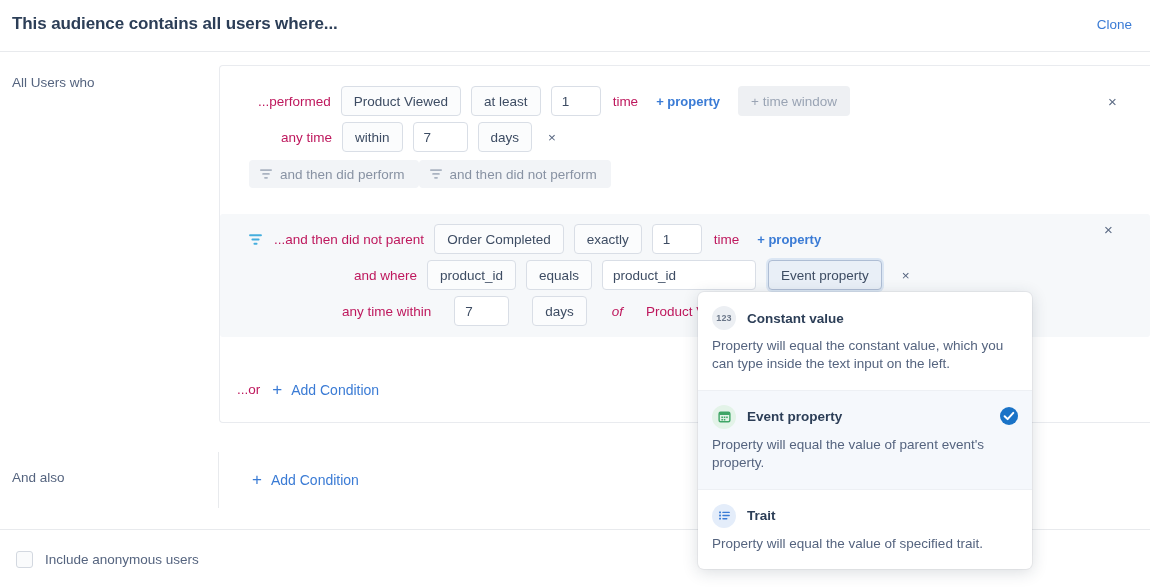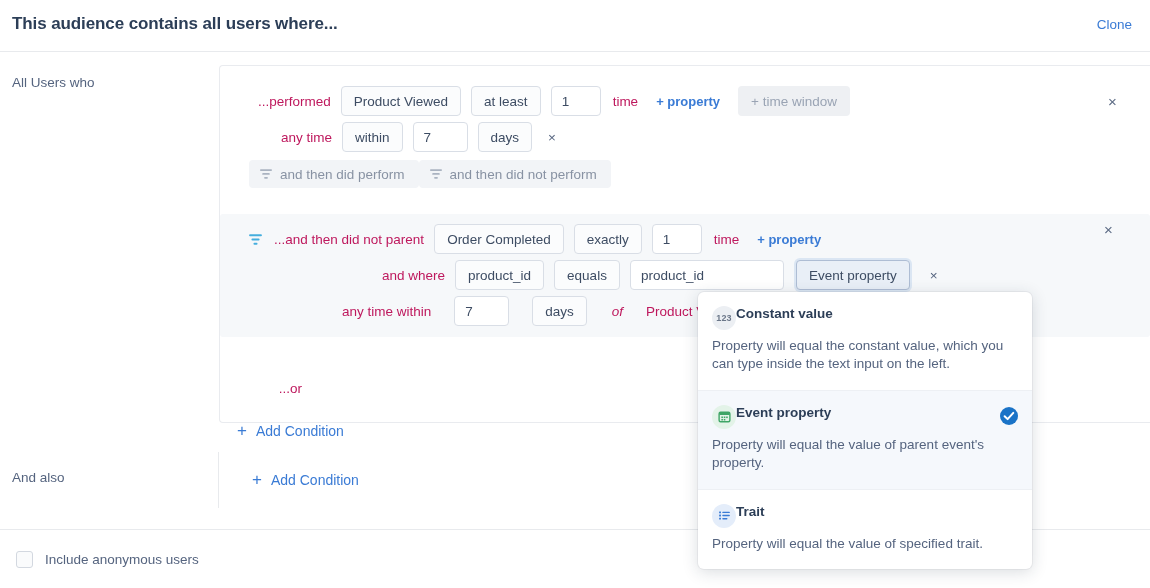--- a/index.html
+++ b/index.html
@@ -322,7 +322,7 @@
       <span class="link" style="margin-left:8px;">+ property</span>
     </div>
 
-    <div class="row" style="left:162px; top:46px; gap:10px;">
+    <div class="row" style="left:134px; top:46px; gap:10px;">
       <span class="lbl">and where</span>
       <span class="pill">product_id</span>
       <span class="pill">equals</span>

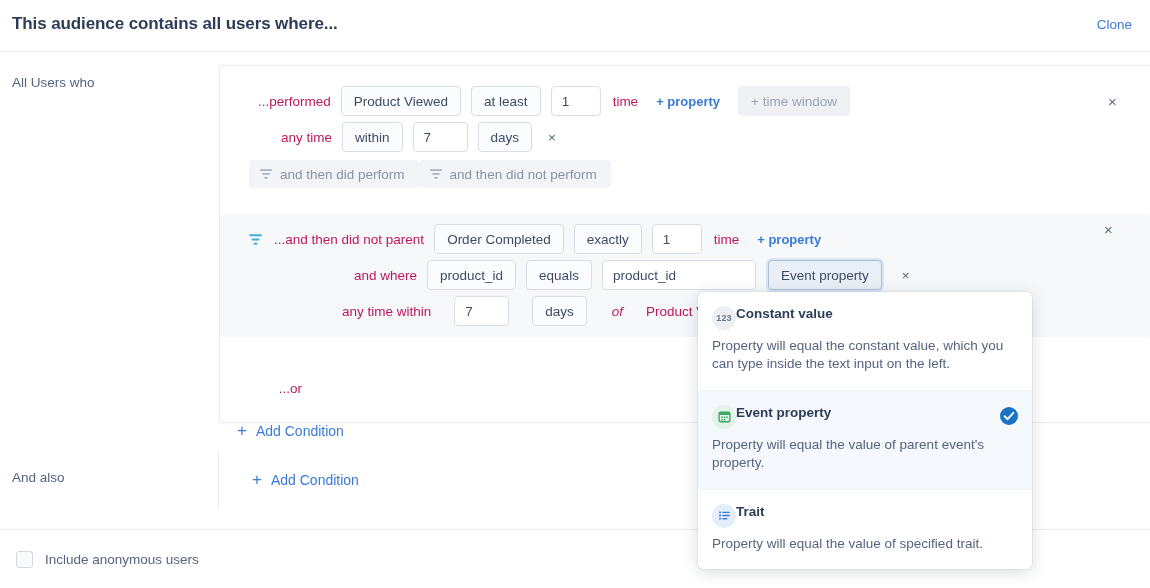--- a/index.html
+++ b/index.html
@@ -195,7 +195,8 @@
   .dd-item.active { background: #f5f8fc; }
   .dd-head {
     display: flex;
-    align-items: flex-start;
+    align-items: center;
+    gap: 11px;
     margin-bottom: 7px;
   }
   .dd-ic {

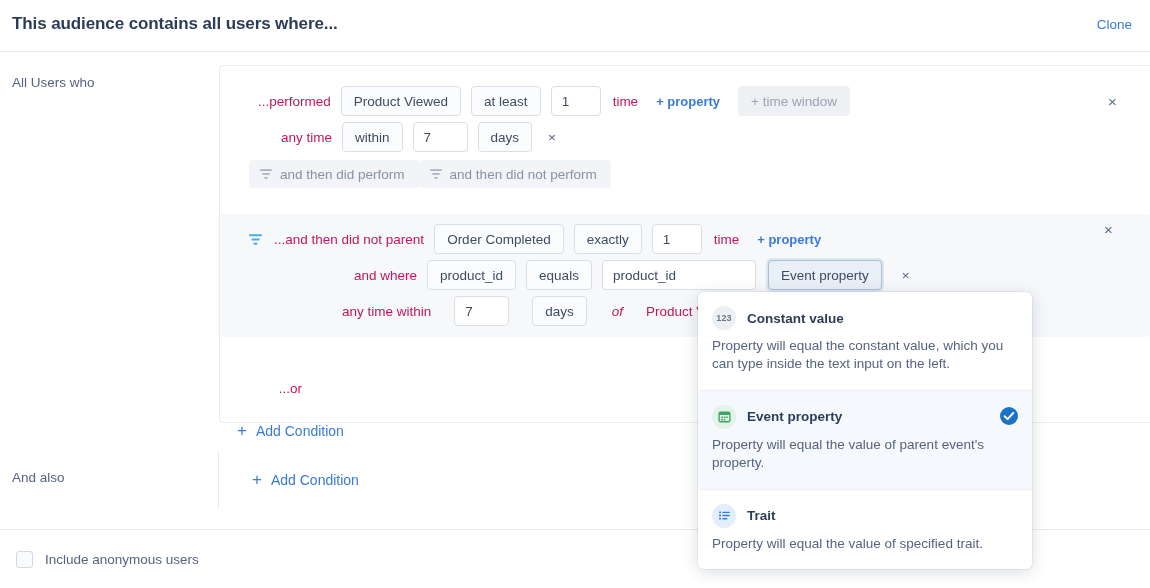--- a/index.html
+++ b/index.html
@@ -343,7 +343,7 @@
     <div class="xbtn" style="position:absolute; left:884px; top:8px;">×</div>
   </div>
 
-  <div class="row" style="left:17px; top:315px; gap:26px;flex-direction:column;">
+  <div class="row" style="left:17px; top:315px; gap:12px;">
     <span class="lbl">...or</span>
     <span class="addcond">
       <span class="plus">+</span>

